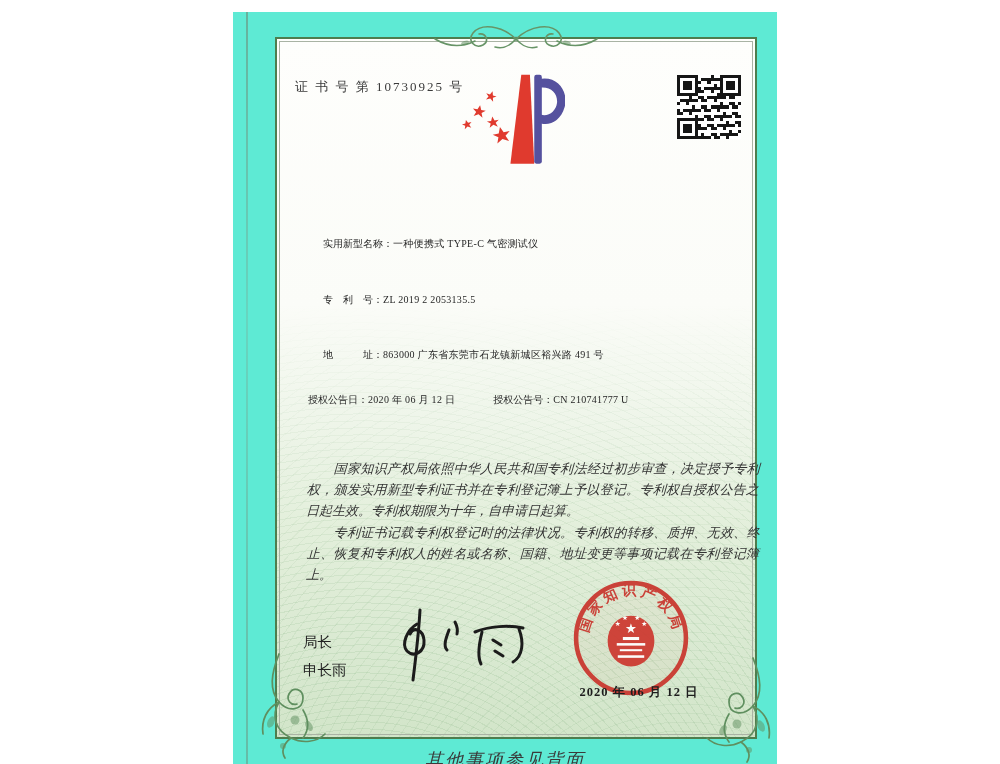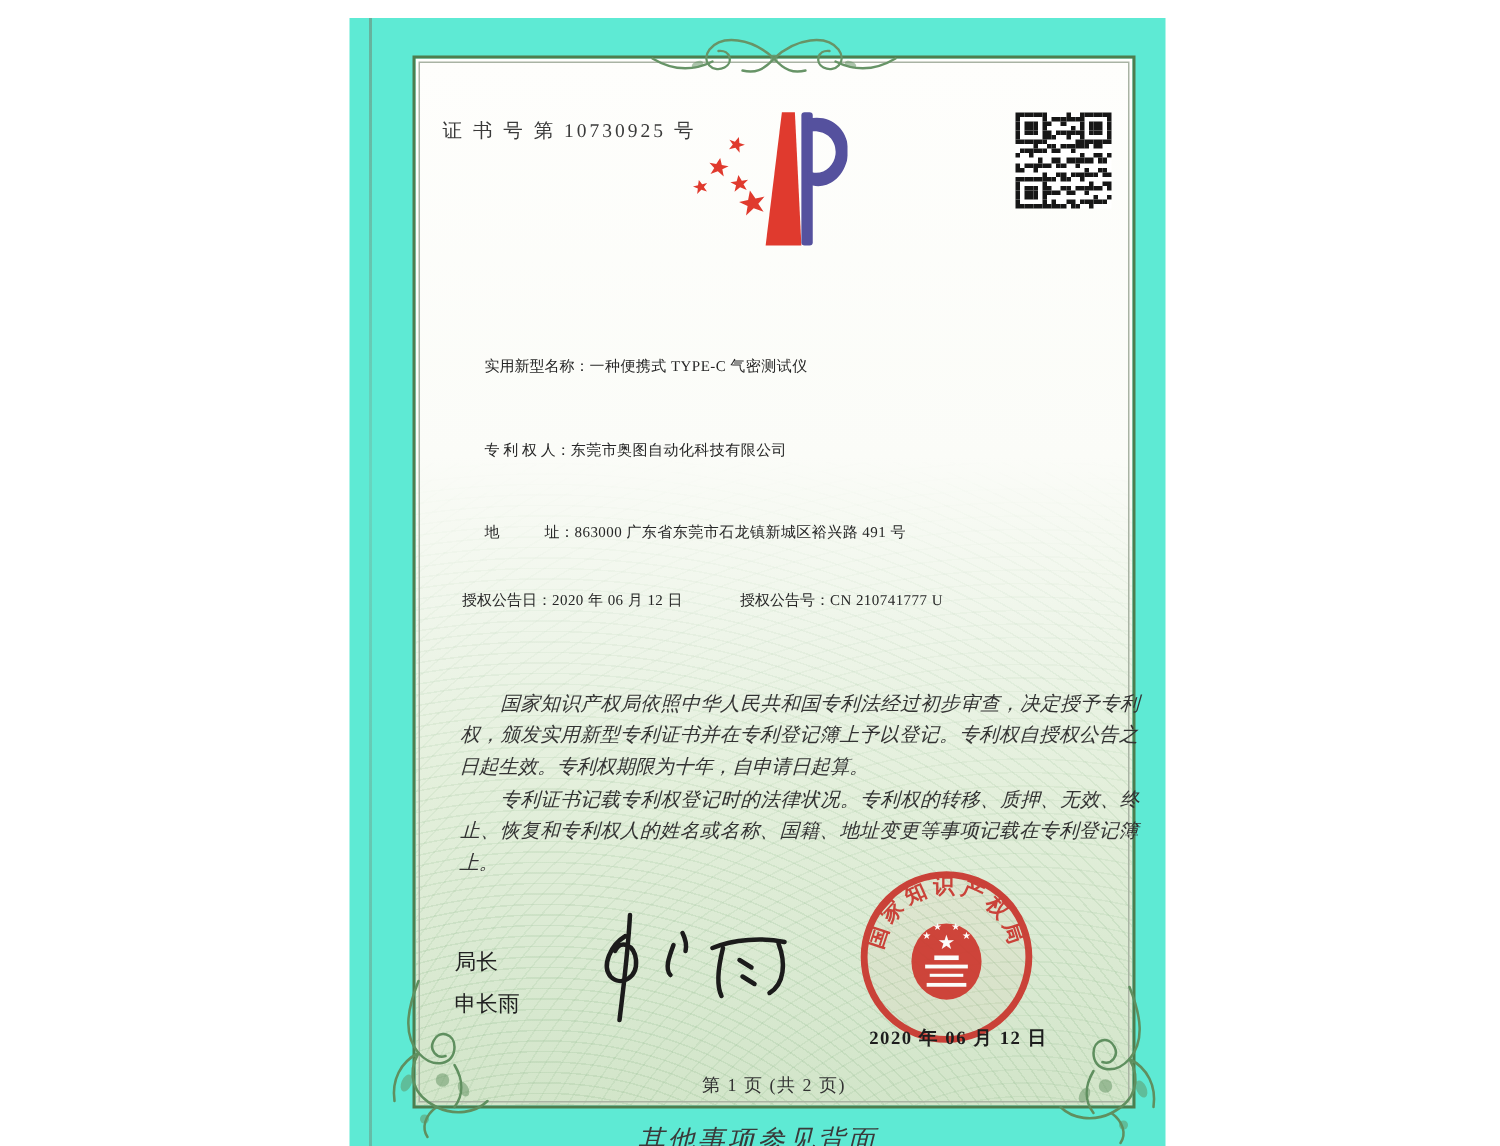--- a/index.html
+++ b/index.html
@@ -597,6 +597,9 @@
       <span class="lbl">实用新型名称：</span><span class="val">一种便携式 TYPE-C 气密测试仪</span>
     </div>
     <div class="frow">
+      <span class="lbl">专　利　号：</span><span class="val">ZL 2019 2 2053135.5</span>
+    </div>
+    <div class="frow">
       <span class="lbl">专 利 权 人：</span><span class="val">东莞市奥图自动化科技有限公司</span>
     </div>
     <div class="frow">

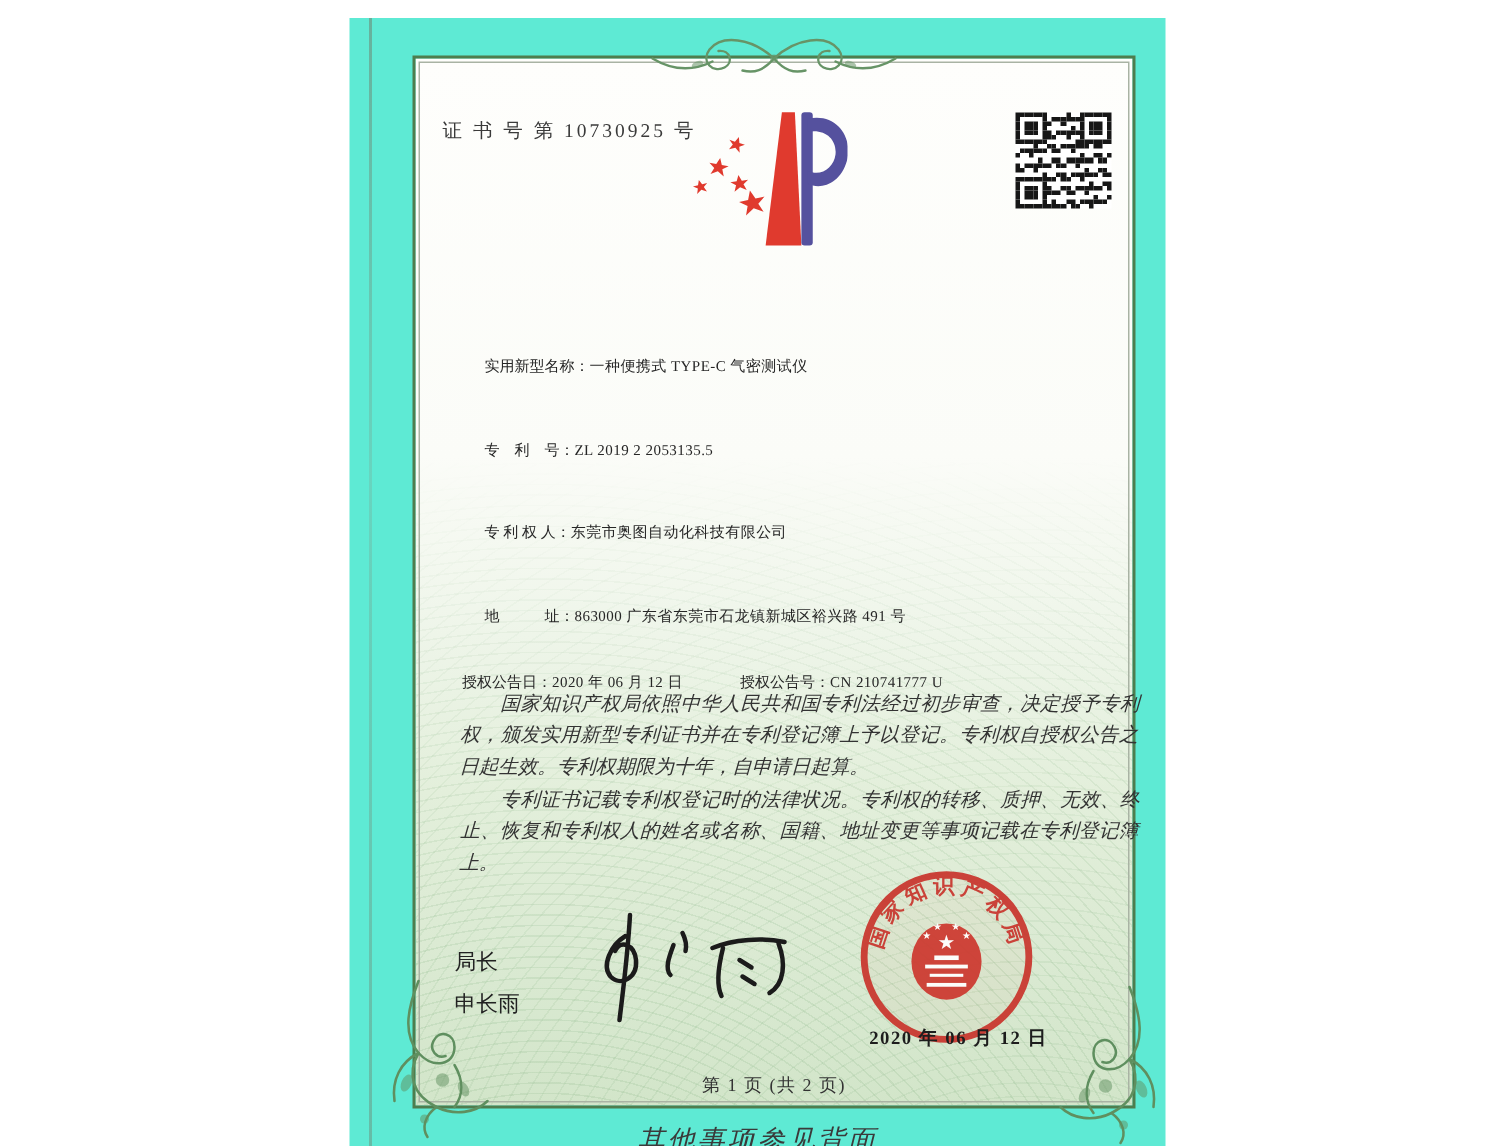--- a/index.html
+++ b/index.html
@@ -600,9 +600,6 @@
       <span class="lbl">专　利　号：</span><span class="val">ZL 2019 2 2053135.5</span>
     </div>
     <div class="frow">
-      <span class="lbl">专 利 权 人：</span><span class="val">东莞市奥图自动化科技有限公司</span>
-    </div>
-    <div class="frow">
       <span class="lbl">地　　　址：</span><span class="val">863000 广东省东莞市石龙镇新城区裕兴路 491 号</span>
     </div>
     <div class="frow grant-row">

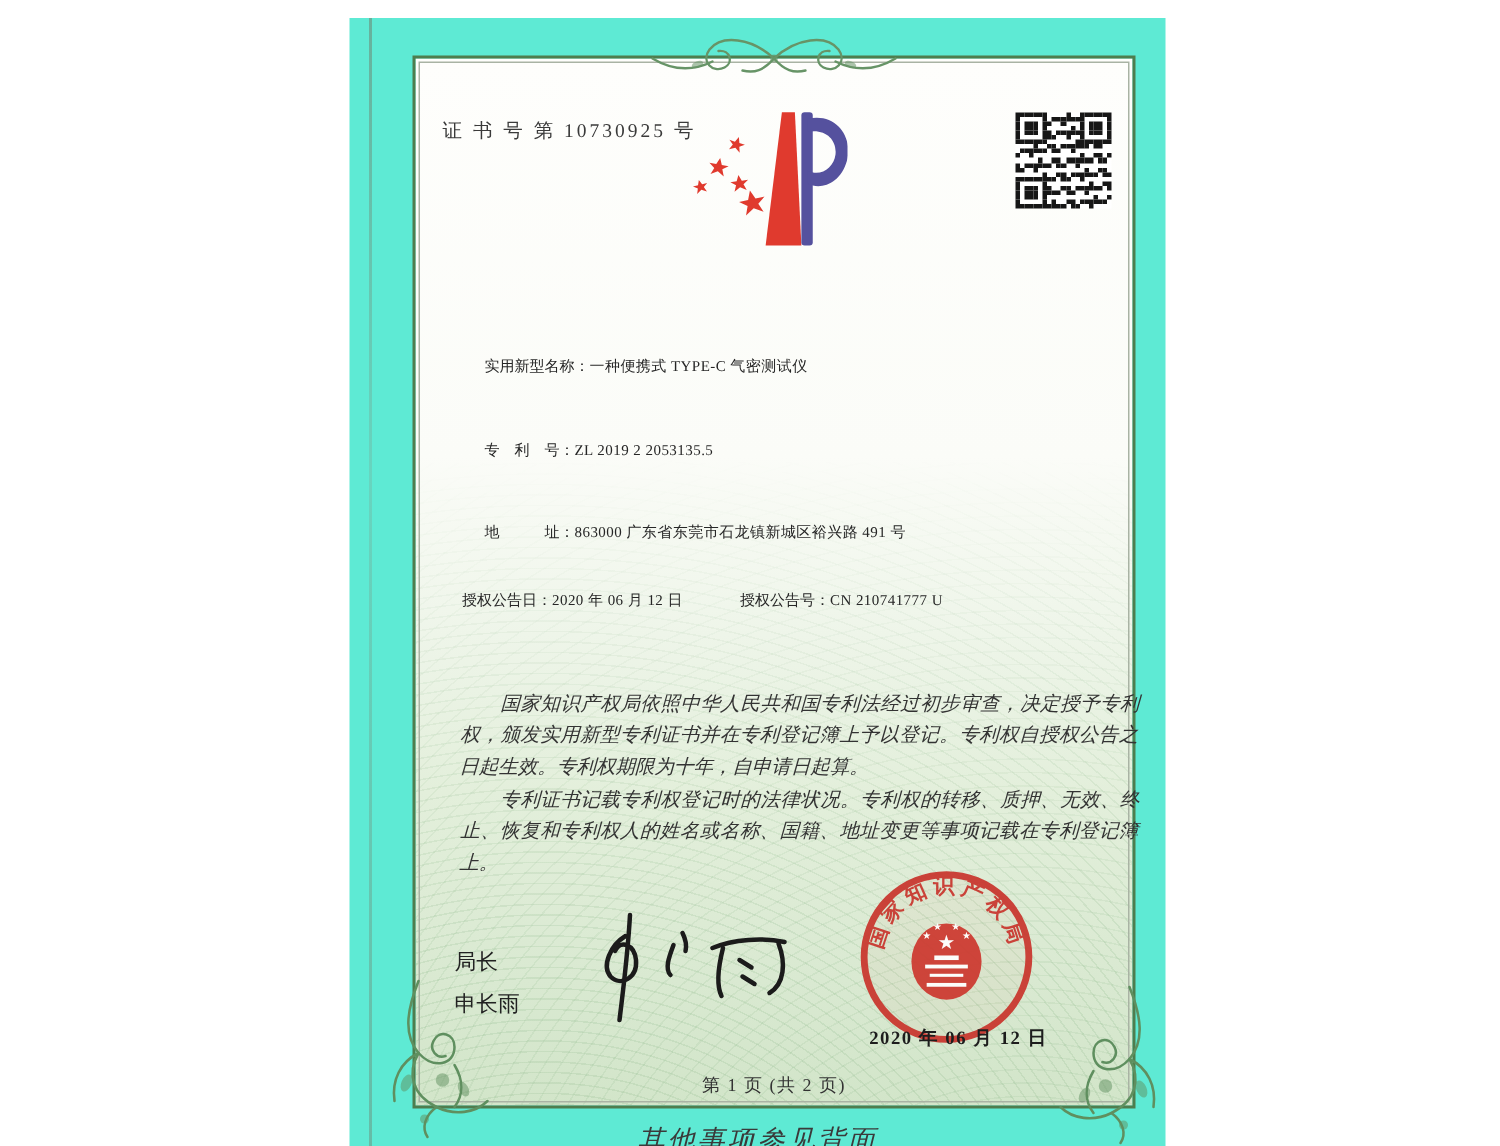--- a/index.html
+++ b/index.html
@@ -657,7 +657,6 @@
   </div>
   <div class="seal-date">2020 年 06 月 12 日</div>
 
-  <div class="page-info">第 1 页 (共 2 页)</div>
   <div class="back-note">其他事项参见背面</div>
 </div>
 

